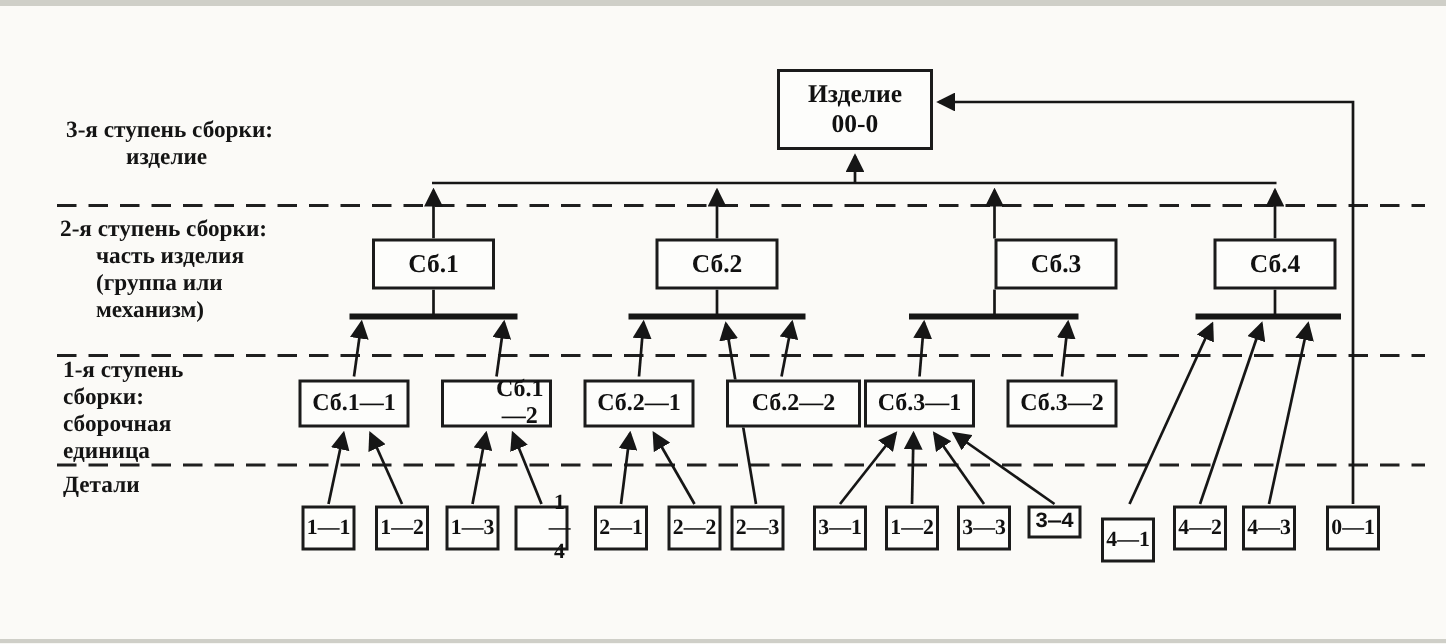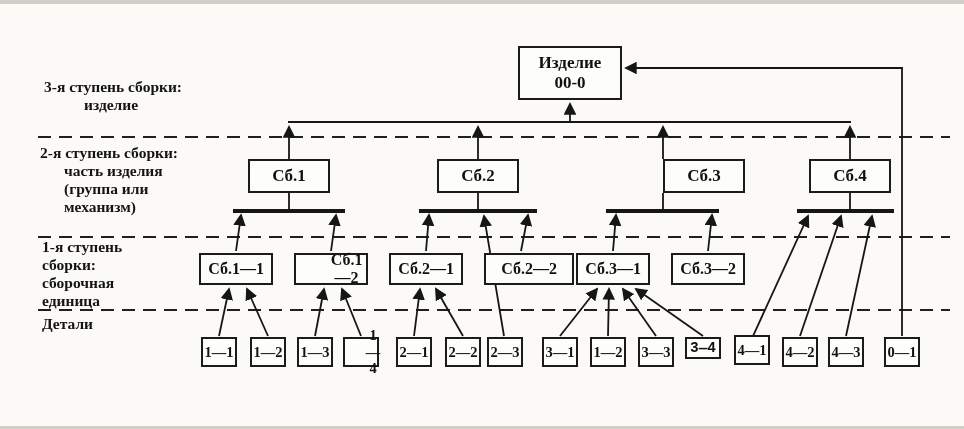--- a/index.html
+++ b/index.html
@@ -146,7 +146,7 @@
   <div class="box part" style="left:590px;top:337px;width:36px;height:30px;">1—2</div>
   <div class="box part" style="left:638px;top:337px;width:36px;height:30px;">3—3</div>
   <div class="box part" style="left:685px;top:337px;width:36px;height:22px;font-family:Liberation Mono, monospace;">3—4</div>
-  <div class="box part" style="left:734px;top:335px;width:36px;height:30px;">4—1</div>
+  <div class="box part" style="left:734px;top:345px;width:36px;height:30px;">4—1</div>
   <div class="box part" style="left:782px;top:337px;width:36px;height:30px;">4—2</div>
   <div class="box part" style="left:828px;top:337px;width:36px;height:30px;">4—3</div>
   <div class="box part" style="left:884px;top:337px;width:36px;height:30px;">0—1</div>

